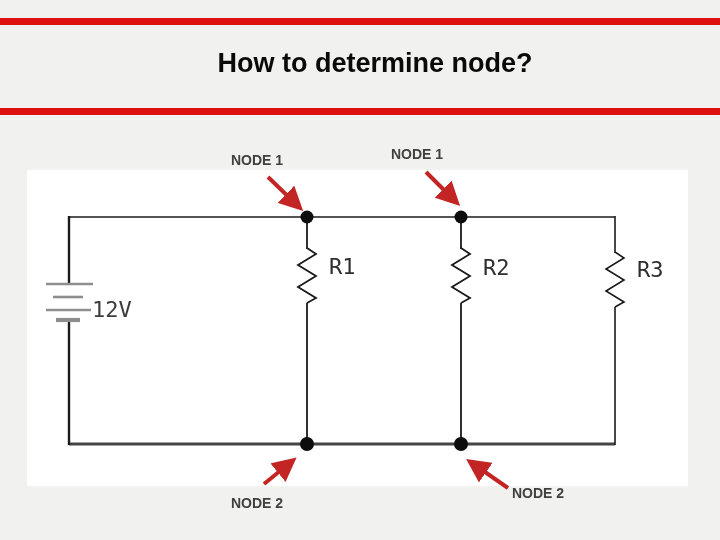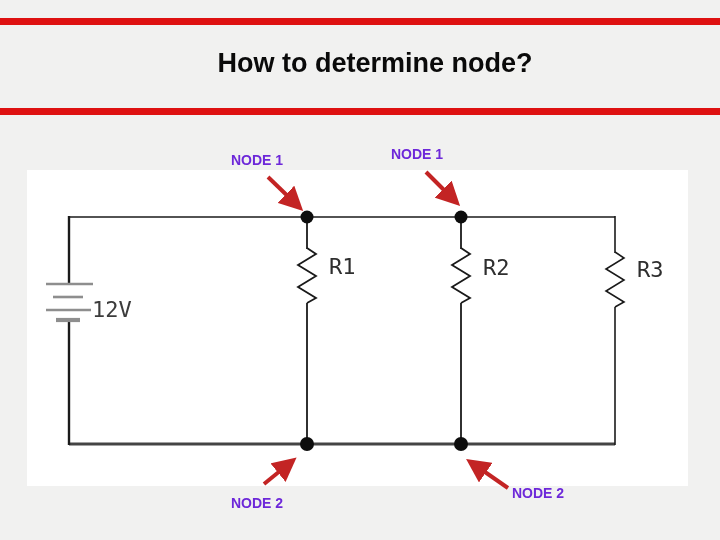--- a/index.html
+++ b/index.html
@@ -47,7 +47,7 @@
     position: absolute;
     font-size: 14px;
     font-weight: bold;
-    color: #6d28d9;
+    color: #404040;
     white-space: nowrap;
   }
   #node1-left  { left: 231px; top: 152px; }

